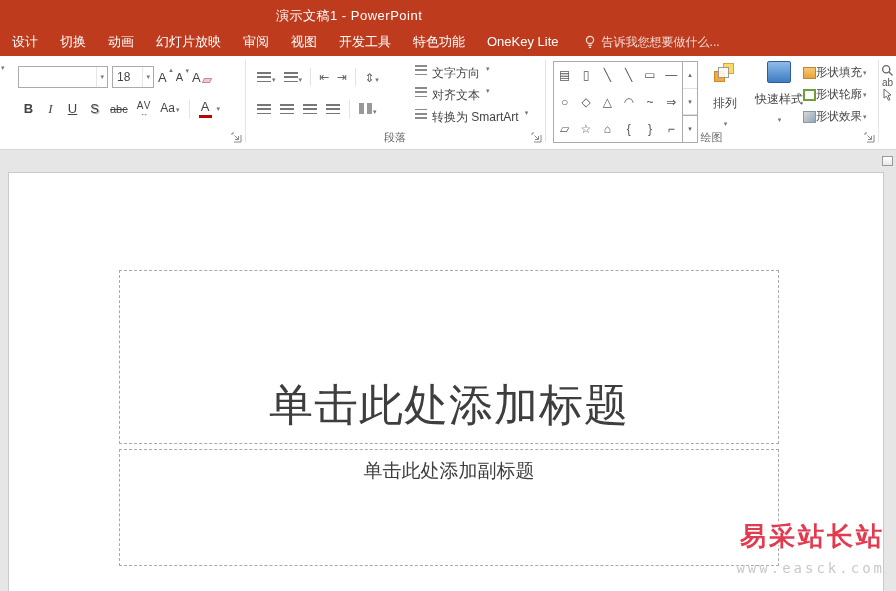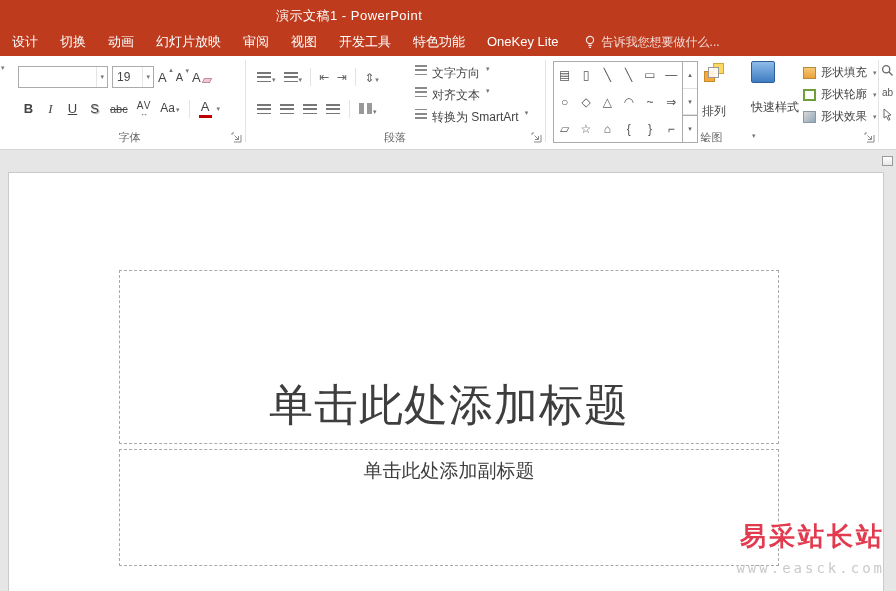--- a/index.html
+++ b/index.html
@@ -133,7 +133,7 @@
           <span class="carr">▾</span>
         </div>
         <div class="combo" style="width:42px">
-          <span class="val">19</span>
+          <span class="val">18</span>
           <span class="carr">▾</span>
         </div>
         <span class="sizebtn"><span>A</span><i class="sup">▴</i></span>

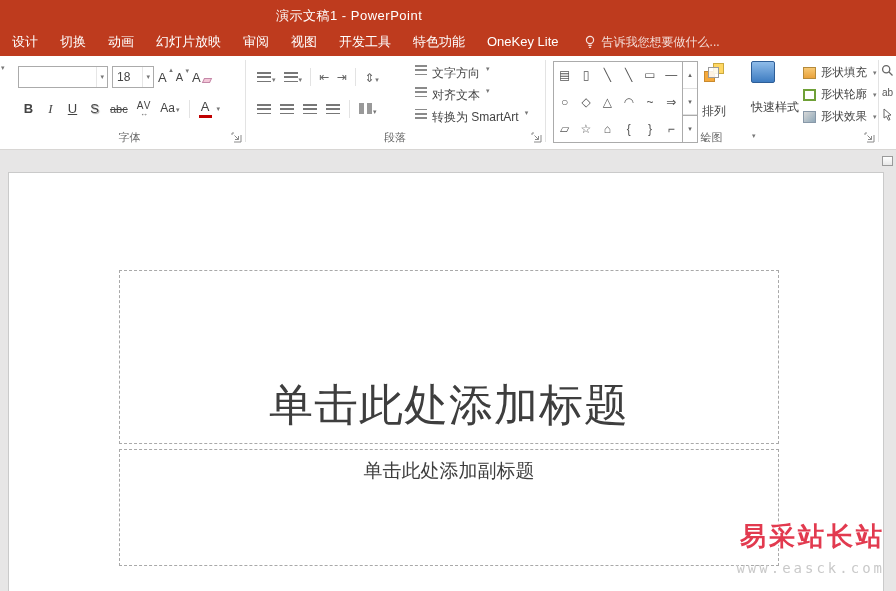--- a/index.html
+++ b/index.html
@@ -66,7 +66,7 @@
 .arr-icn .s2{left:11px;top:2px;width:11px;height:11px;background:#FFD763;border:1px solid #CBA93F}
 .arr-icn .s3{left:6px;top:6px;width:11px;height:11px;background:rgba(255,255,255,.85);border:1px solid #9a9a9a}
 .qs-icn{width:24px;height:22px;border:1px solid #2E5E97;border-radius:2px;background:linear-gradient(#8FBCE9,#3E7CC1)}
-.shape-row{position:absolute;left:258px;display:flex;align-items:center;gap:5px;font-size:11.5px;color:#444;white-space:nowrap;cursor:pointer}
+.shape-row{position:absolute;left:258px;display:flex;align-items:center;font-size:11.5px;color:#444;white-space:nowrap;cursor:pointer}
 .fill-icn{width:13px;height:12px;border:1px solid #B58A3A;background:linear-gradient(#F7C873,#E9A23B)}
 .outl-icn{width:13px;height:12px;border:2px solid #6FA037;background:#fff}
 .eff-icn{width:13px;height:12px;border:1px solid #8898A8;background:linear-gradient(135deg,#D8D8D8,#8FA8B8)}

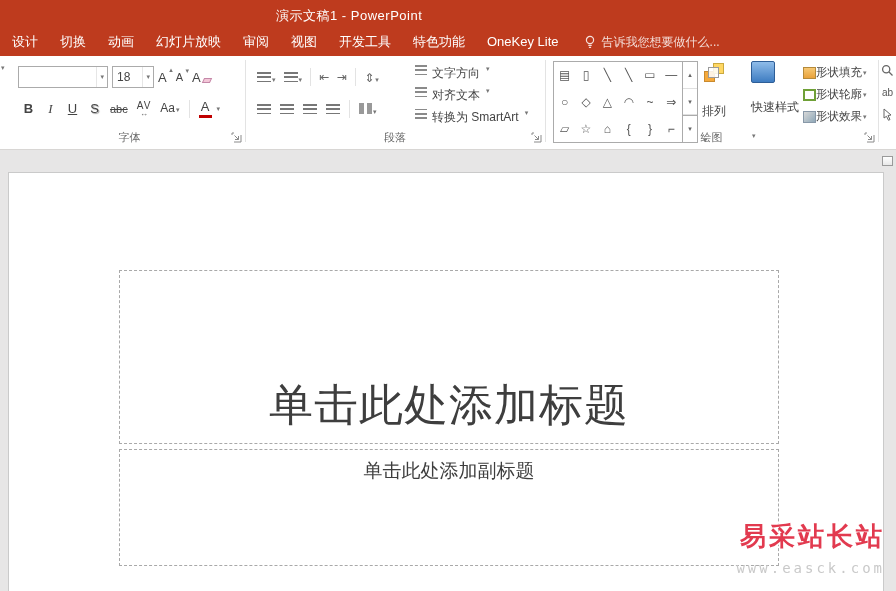--- a/index.html
+++ b/index.html
@@ -72,7 +72,7 @@
 .eff-icn{width:13px;height:12px;border:1px solid #8898A8;background:linear-gradient(135deg,#D8D8D8,#8FA8B8)}
 
 
-.editcol{position:absolute;left:881px;top:8px;display:flex;flex-direction:column;gap:10px;align-items:center;color:#666}
+.editcol{position:absolute;left:881px;top:8px;display:flex;flex-direction:column;gap:0;align-items:center;color:#666}
 .replace-txt{font-size:10px;color:#555;cursor:pointer}
 .cutctl{position:absolute;left:1px;top:8px;font-size:7px;color:#777;cursor:pointer}
 .panel-icn{position:absolute;left:882px;top:156px;width:11px;height:10px;border:1px solid #9a9a9a;background:linear-gradient(#fff,#e8e8e8);cursor:pointer}

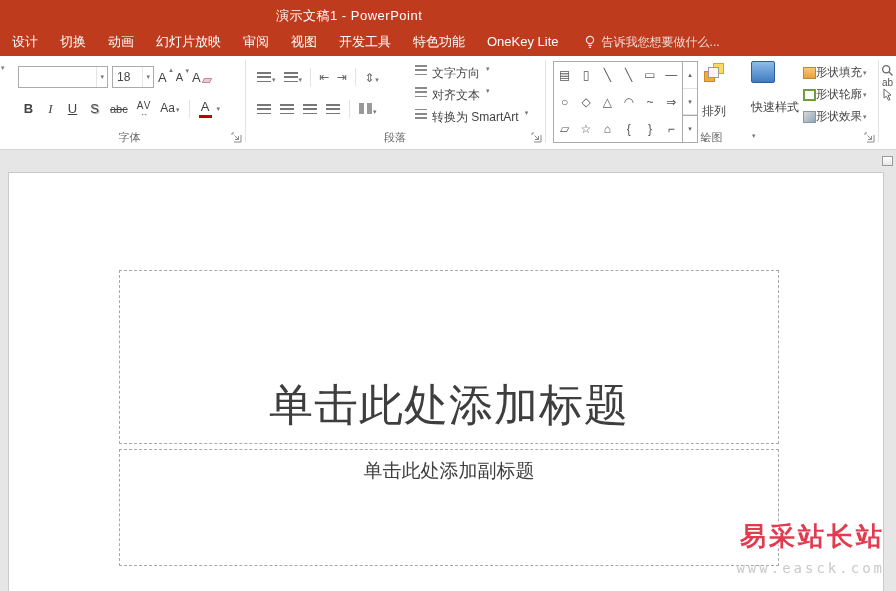--- a/index.html
+++ b/index.html
@@ -59,7 +59,7 @@
 .strip{position:absolute;left:138px;top:5px;width:15px;height:82px;border:1px solid #ABABAB;border-left:none;display:flex;flex-direction:column;background:#fff}
 .strip .sc{flex:1;display:flex;align-items:center;justify-content:center;font-size:7px;color:#666;cursor:pointer;border-bottom:1px solid #E0E0E0}
 .strip .sc:last-child{border-bottom:none;border-top:1px solid #ABABAB}
-.bigbtn{position:absolute;top:5px;display:flex;flex-direction:column;gap:16px;font-size:12px;color:#444;cursor:pointer}
+.bigbtn{position:absolute;top:5px;display:flex;flex-direction:column;align-items:center;gap:8px;font-size:12px;color:#444;cursor:pointer}
 .arr-icn{position:relative;width:26px;height:26px}
 .arr-icn i{position:absolute;display:block}
 .arr-icn .s1{left:2px;top:10px;width:11px;height:11px;background:#F5A93B;border:1px solid #C98A2E}

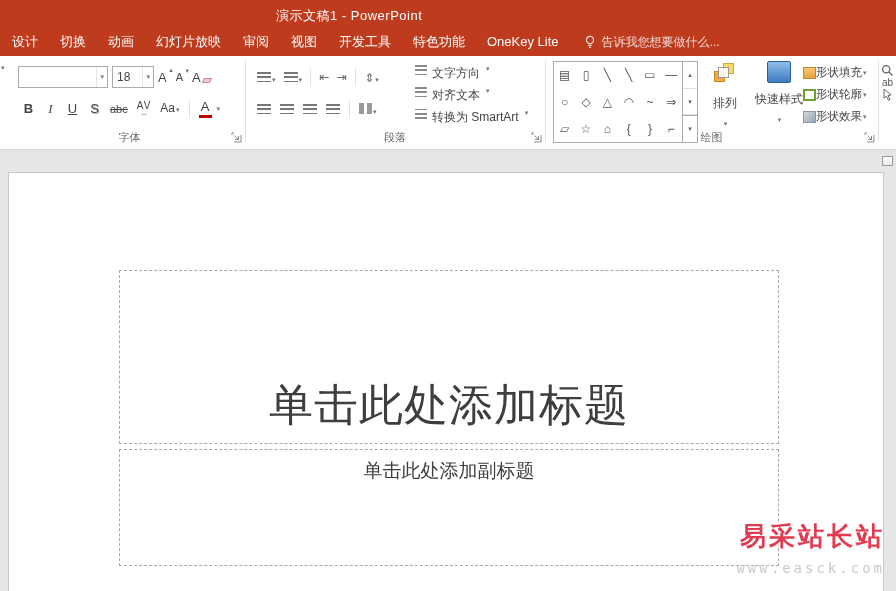--- a/index.html
+++ b/index.html
@@ -158,7 +158,6 @@
         <span class="fbtn b-fontcolor"><span>A</span></span>
         <span class="arrow" style="margin-left:-4px">▾</span>
       </div>
-      <div class="grp-label">字体</div>
       <span class="launcher">
         <svg width="11" height="11" viewBox="0 0 11 11">
             <g stroke="#8a8a8a" fill="none">

